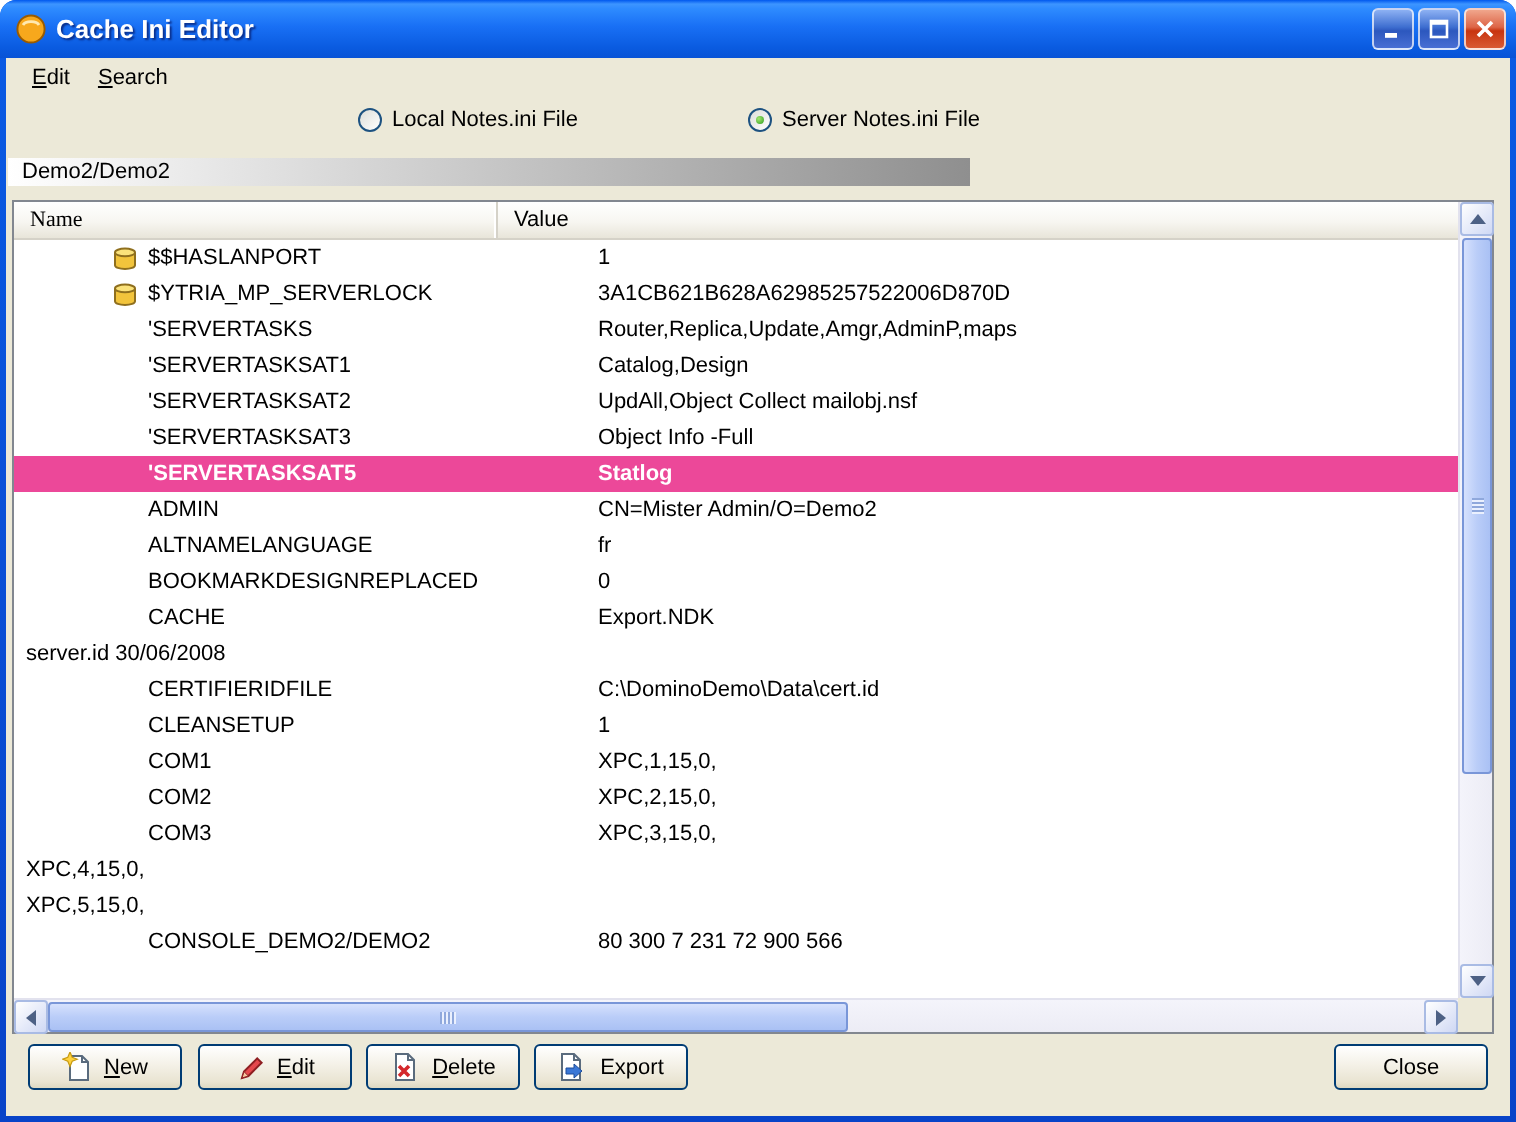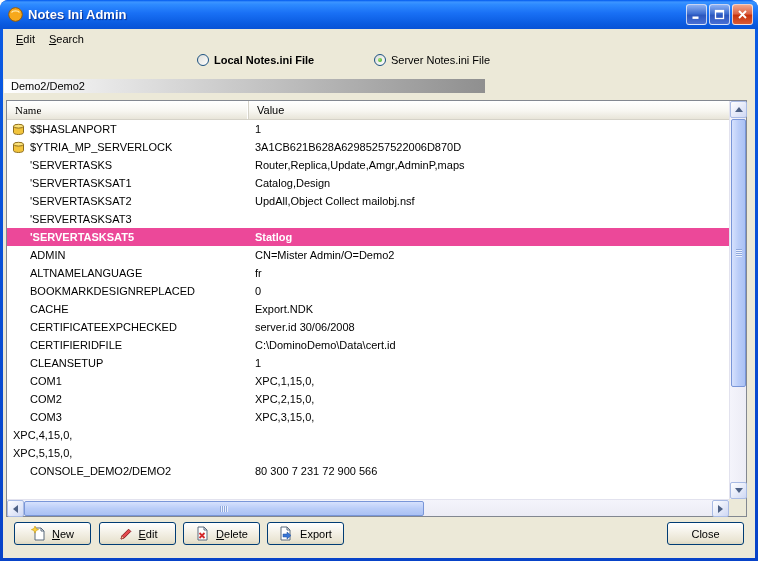--- a/index.html
+++ b/index.html
@@ -117,7 +117,7 @@
         <path d="M4.5 6.5c1.2-2.2 6.8-2.2 8 0" stroke="#FFE9B0" fill="none" stroke-width="1.4"></path>
       </svg>
     </span>
-    <span class="title-text">Notes Ini Admin</span>
+    <span class="title-text">Cache Ini Editor</span>
     <div class="win-btn blue">
       <svg width="11" height="11" viewBox="0 0 11 11">
           <rect x="1.5" y="7.5" width="6" height="2.4" fill="#fff"></rect>

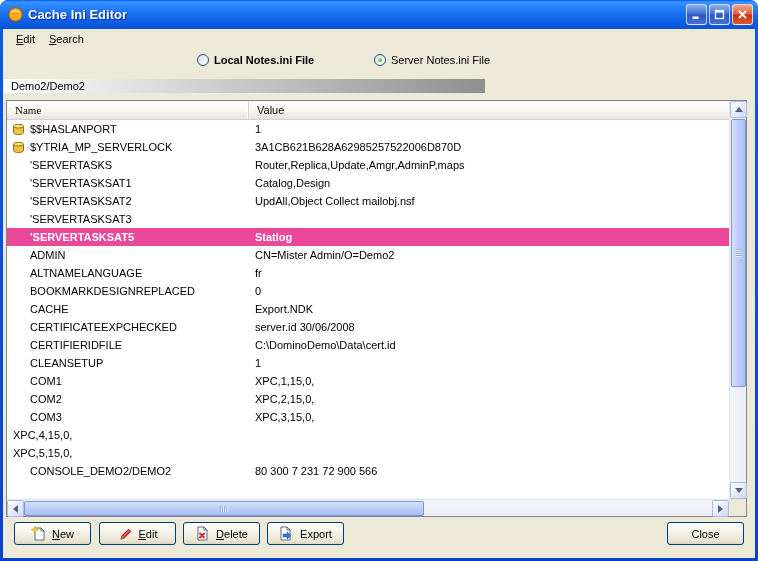--- a/index.html
+++ b/index.html
@@ -31,7 +31,7 @@
 
   .radio-row { position:absolute; top:20px; left:0; right:0; height:26px; }
   .radio { position:absolute; top:5px; display:flex; align-items:center; gap:5px; }
-  .radio-local  { left:194px;font-weight:bold; }
+  .radio-local  { left:176px; }
   .radio-server { left:371px; }
   .rcircle { width:12px; height:12px; border-radius:50%;
     border:1px solid #1D5281; background:linear-gradient(135deg,#DDDDD8,#FFFFFF);

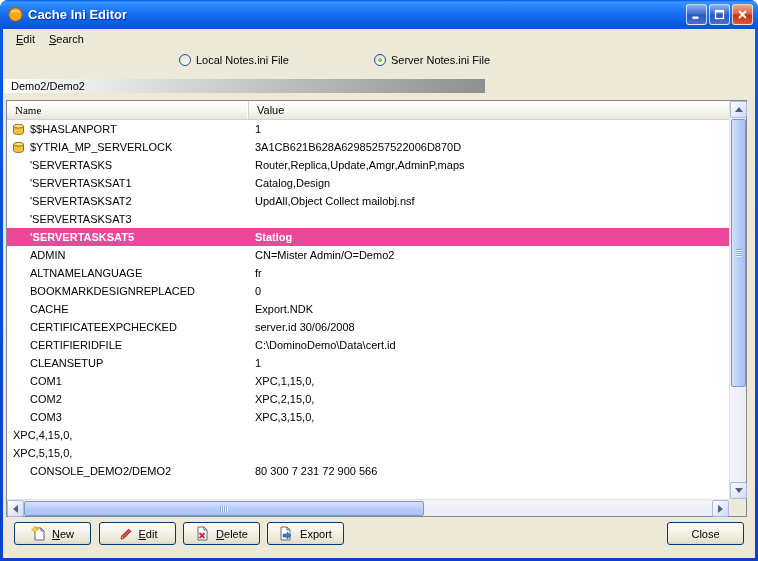--- a/index.html
+++ b/index.html
@@ -59,7 +59,7 @@
   .lv-row { display:flex; height:18px; align-items:center; }
   .lv-row.selected { background:#ec4899; color:#fff;font-weight:bold; }
   .cell { overflow:hidden; white-space:nowrap; }
-  .c-name { width:242px; display:flex; align-items:center; padding-left:5px; }
+  .c-name { width:242px; display:flex; align-items:center; padding-left:5px;margin-left:44px; }
   .row-icon { width:18px; height:13px; display:inline-flex; flex:none; }
   .c-value { flex:1; padding-left:6px; }
 

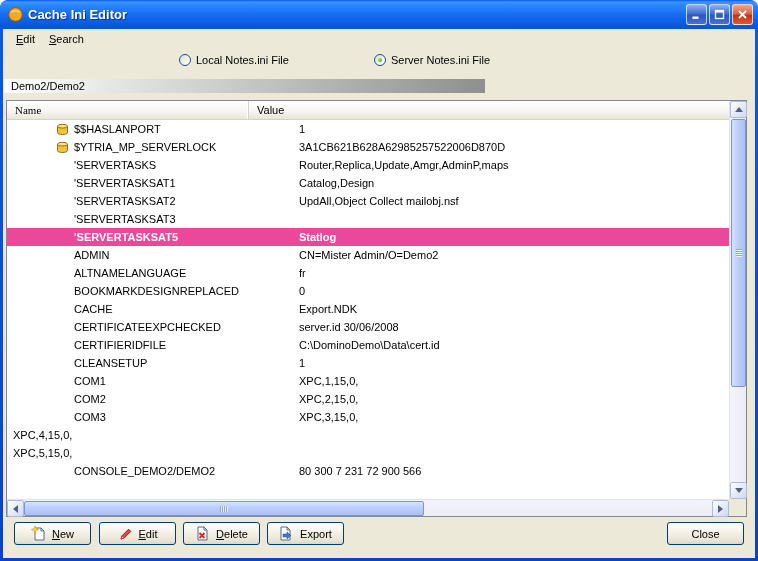--- a/index.html
+++ b/index.html
@@ -215,6 +215,7 @@
               <span class="row-icon"></span>
               <span>'SERVERTASKSAT3</span>
             </div>
+            <div class="cell c-value"><span>Object Info -Full</span></div>
           </div>
           <div class="lv-row selected">
             <div class="cell c-name">

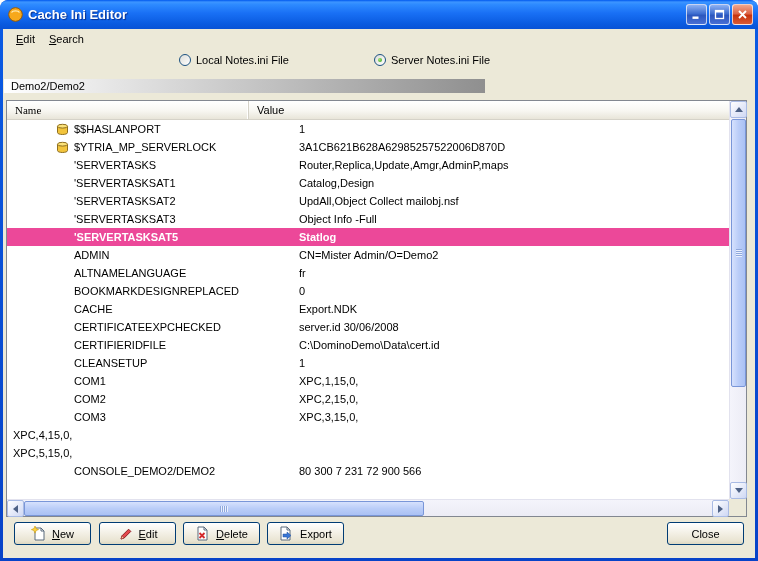--- a/index.html
+++ b/index.html
@@ -253,10 +253,6 @@
             <div class="cell c-value"><span>Export.NDK</span></div>
           </div>
           <div class="lv-row">
-            <div class="cell c-name">
-              <span class="row-icon"></span>
-              <span>CERTIFICATEEXPCHECKED</span>
-            </div>
             <div class="cell c-value"><span>server.id 30/06/2008</span></div>
           </div>
           <div class="lv-row">

